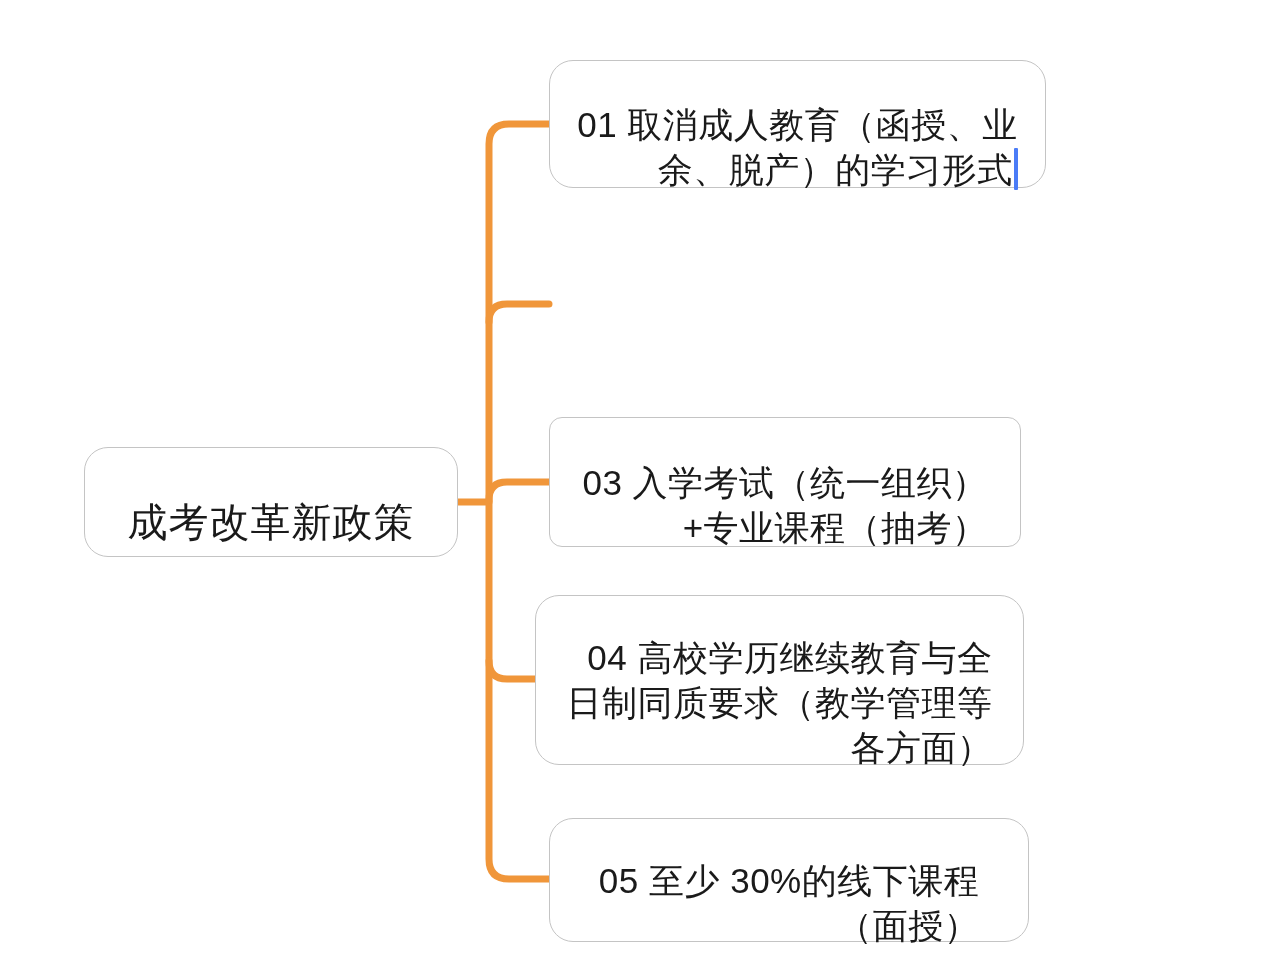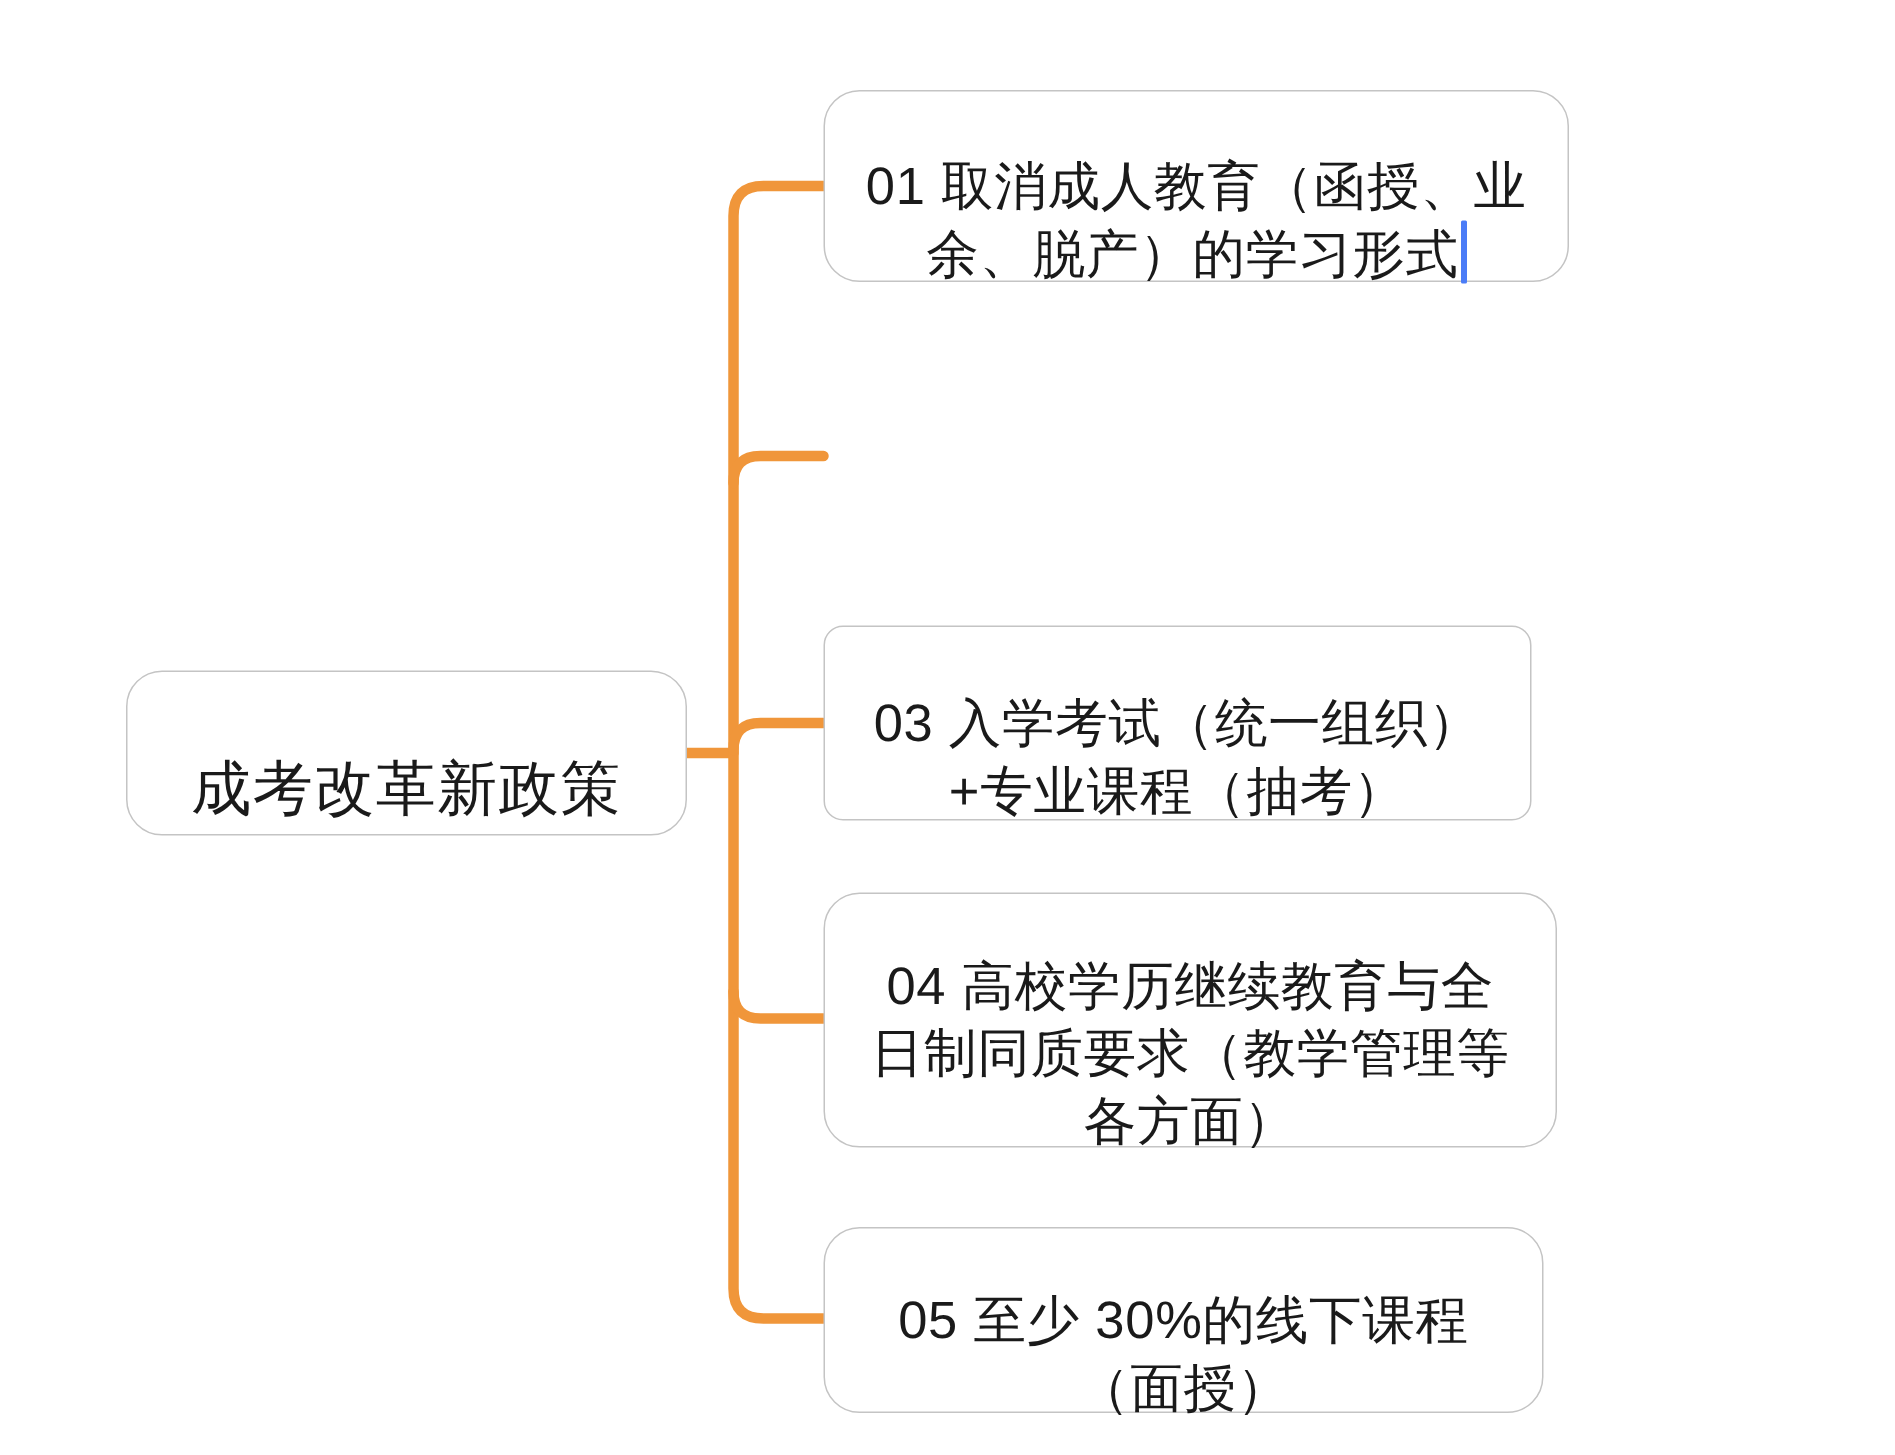--- a/index.html
+++ b/index.html
@@ -23,7 +23,7 @@
     display:flex;
     align-items:center;
     justify-content:center;
-    text-align:center;
+    text-align:right;
     padding:8px 14px;
   }
   .node-text{

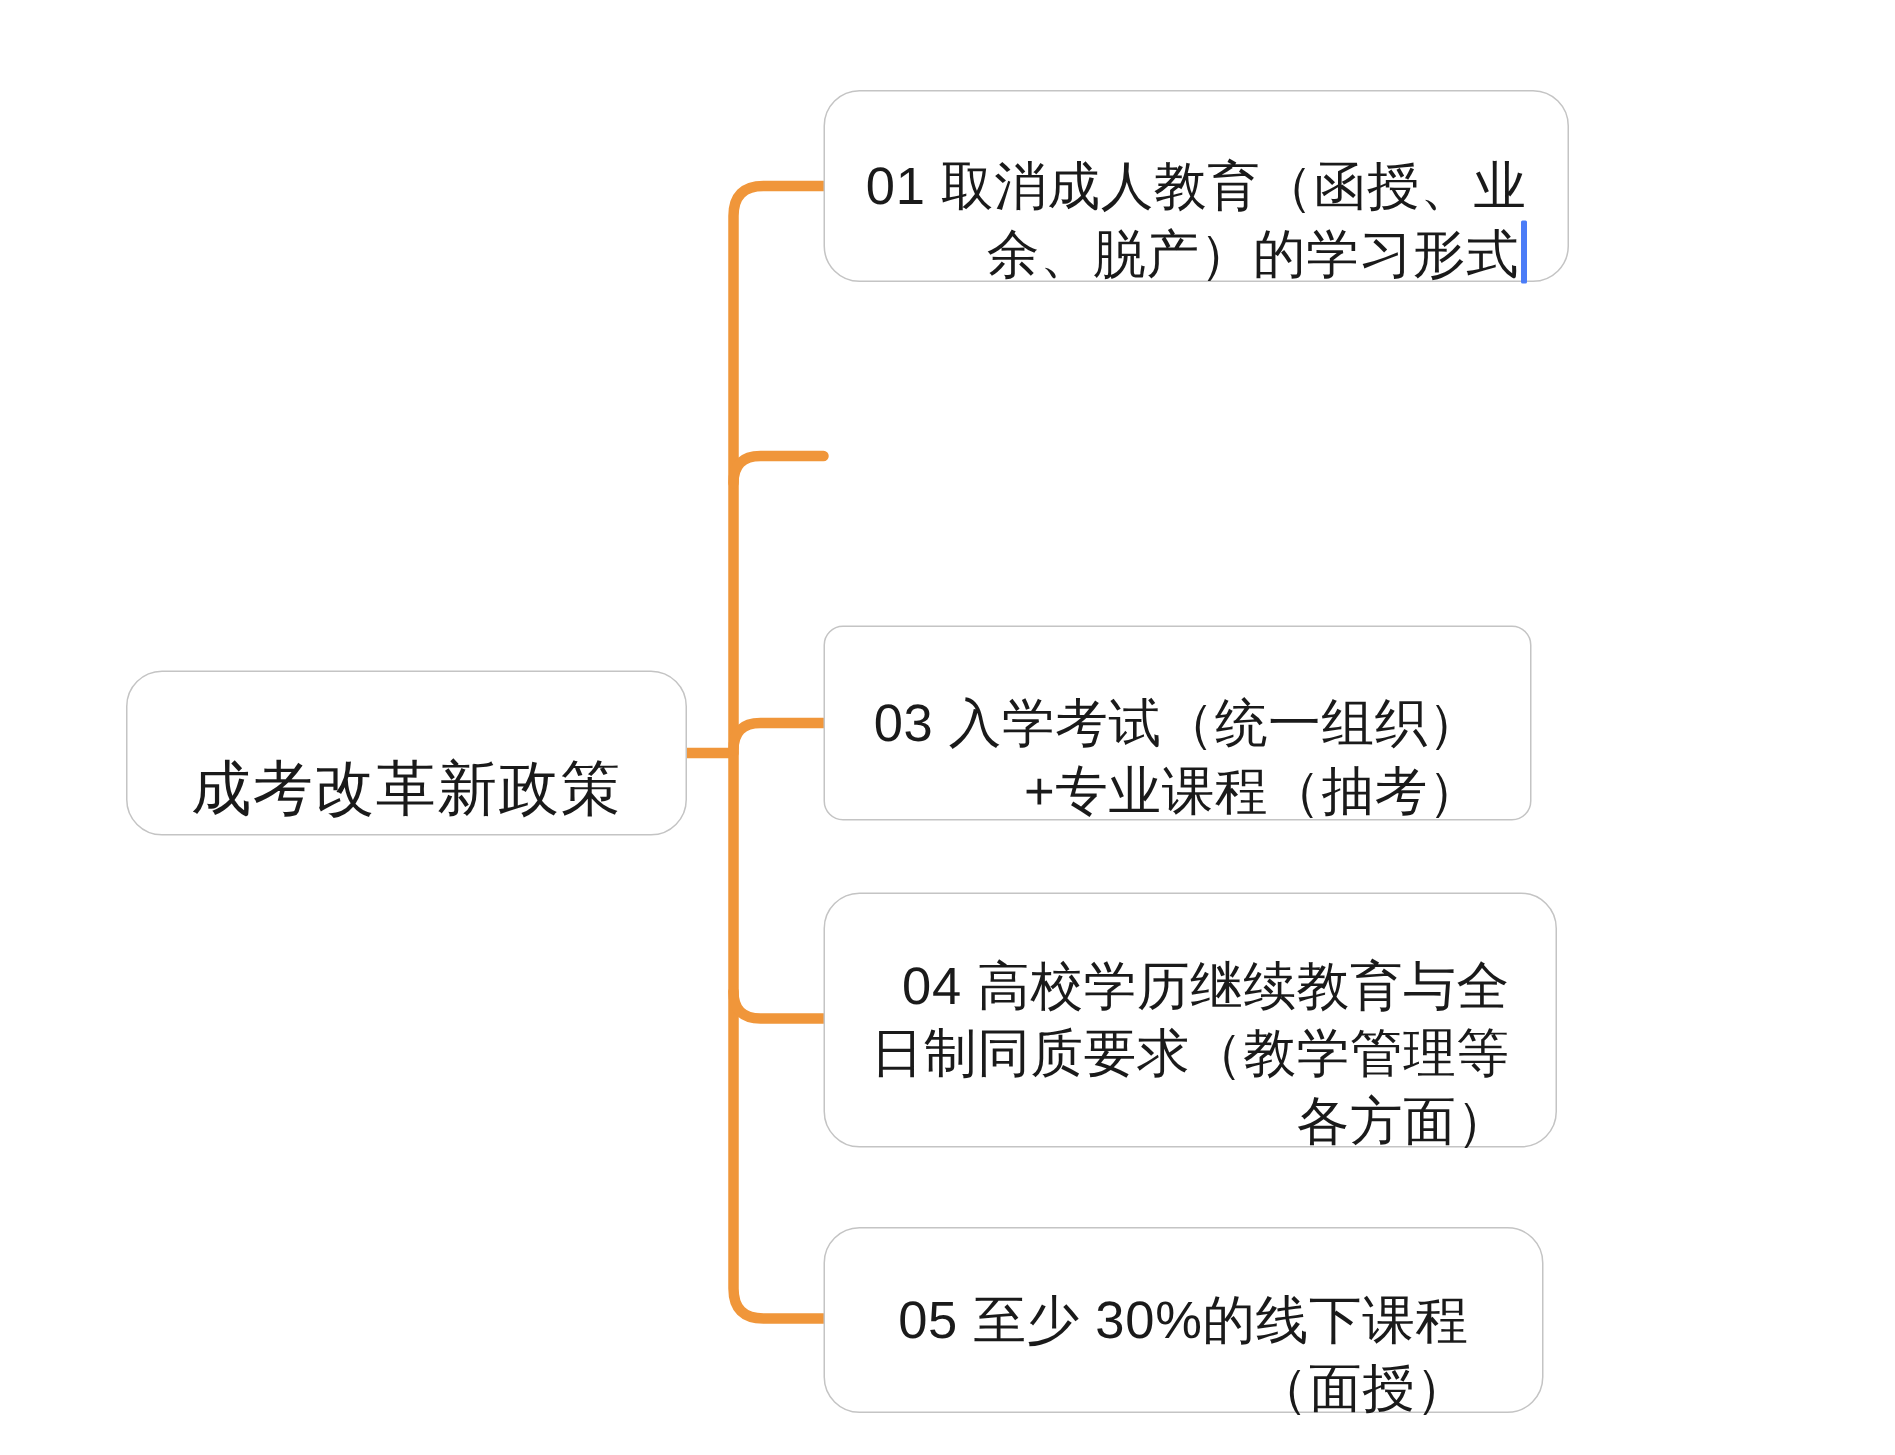--- a/index.html
+++ b/index.html
@@ -47,7 +47,7 @@
     border-radius:1px;
   }
   
-  .n-root{left:84px;top:447px;width:374px;height:110px;}
+  .n-root{left:84px;top:447px;width:374px;height:110px;font-family:Liberation Mono, monospace;}
   .n-1{left:549px;top:60px;width:497px;height:128px;}
   .n-2{left:549px;top:240px;width:465px;height:128px;}
   .n-3{left:549px;top:417px;width:472px;height:130px;border-radius:13px;}

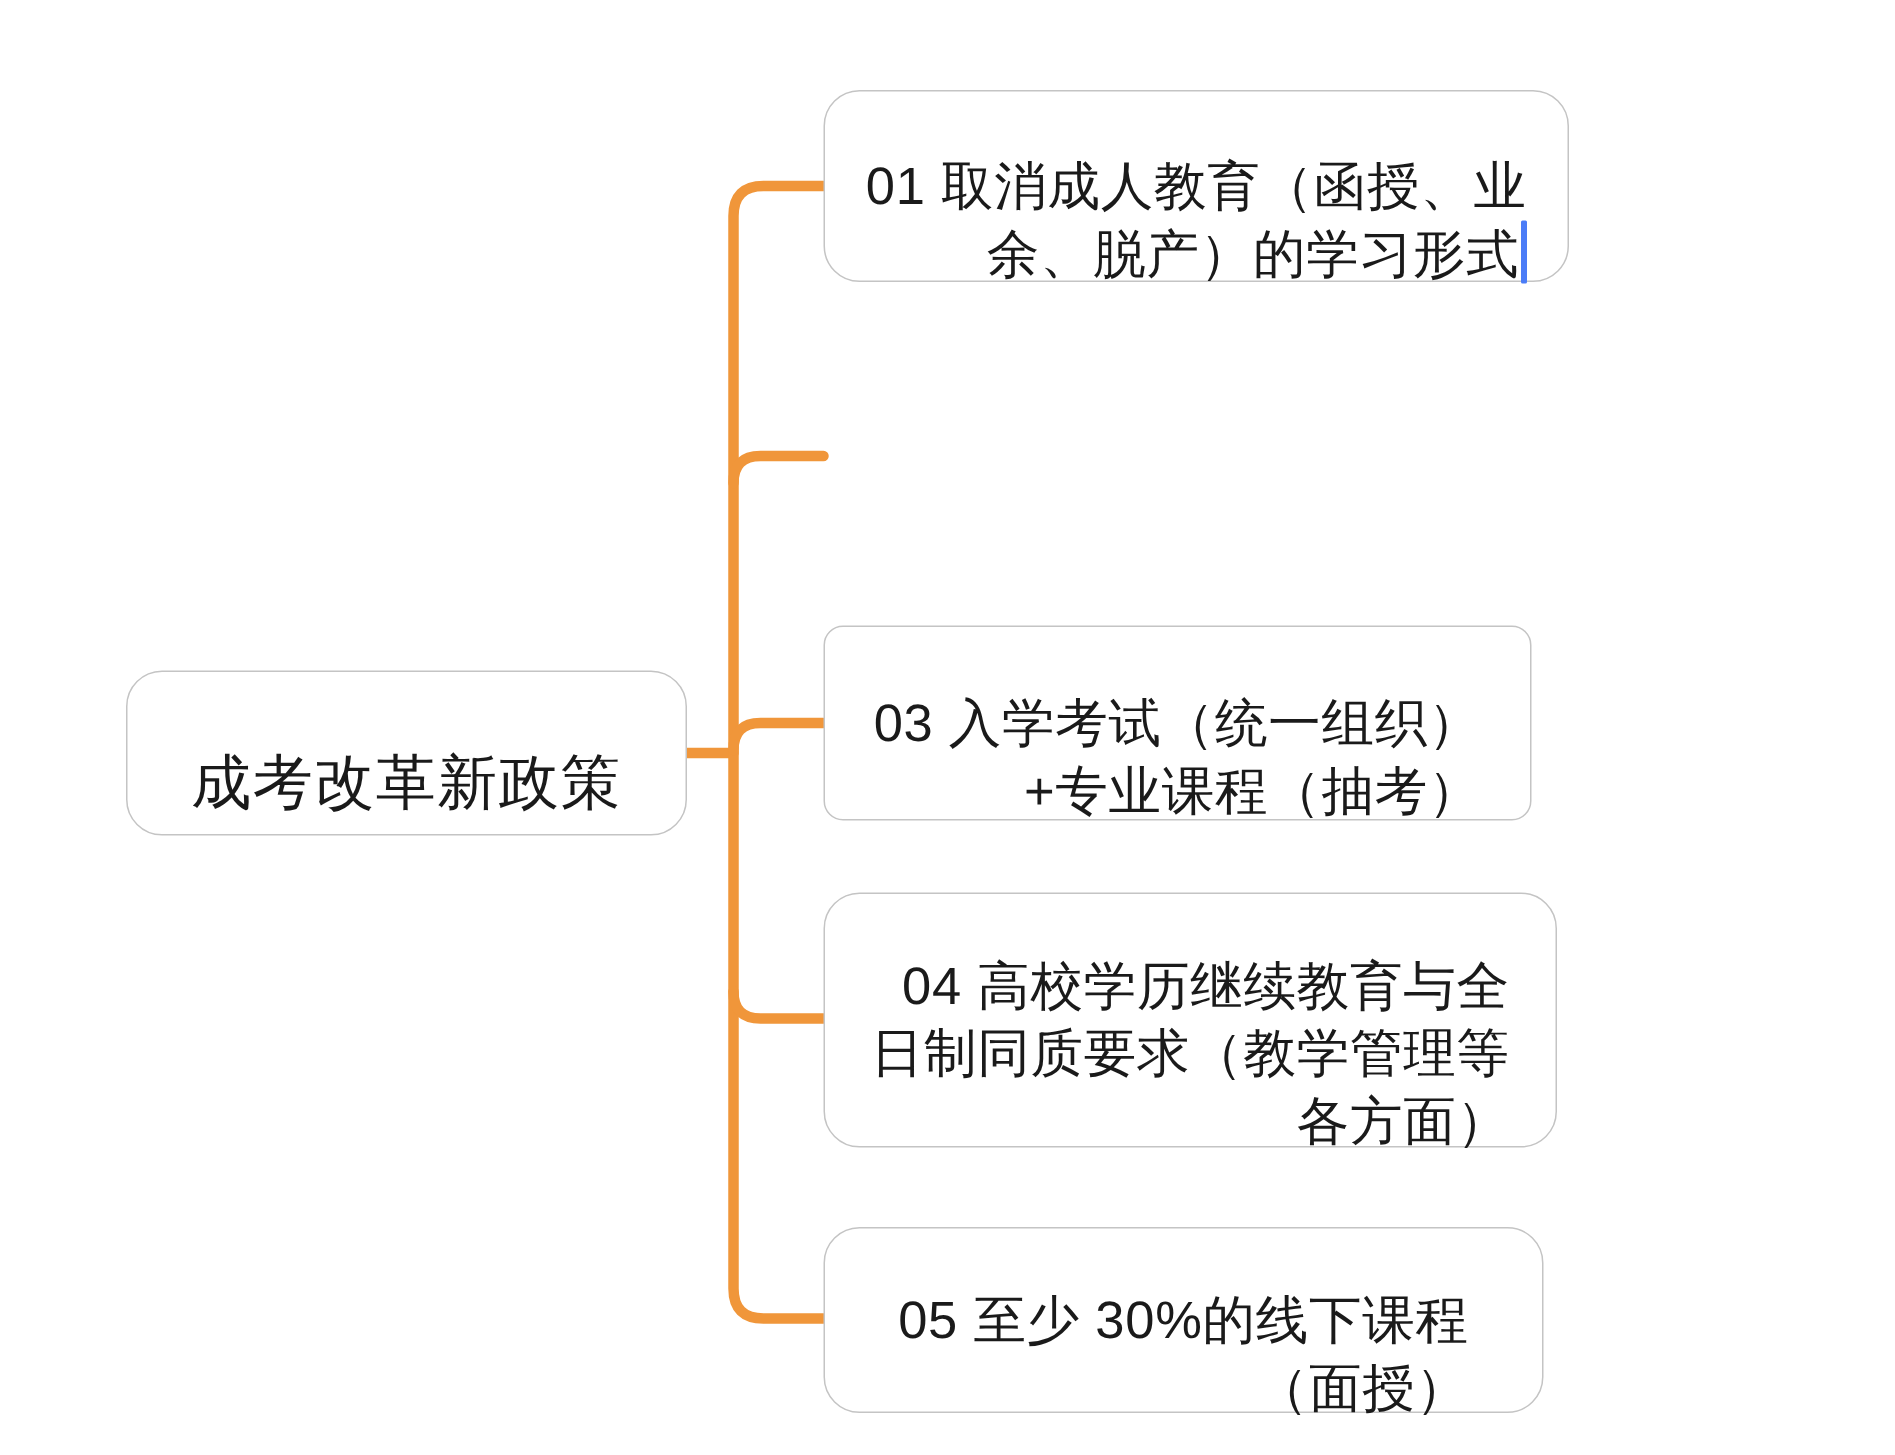--- a/index.html
+++ b/index.html
@@ -51,7 +51,7 @@
   .n-1{left:549px;top:60px;width:497px;height:128px;}
   .n-2{left:549px;top:240px;width:465px;height:128px;}
   .n-3{left:549px;top:417px;width:472px;height:130px;border-radius:13px;}
-  .n-4{left:549px;top:595px;width:489px;height:170px;}
+  .n-4{left:535px;top:595px;width:489px;height:170px;}
   .n-5{left:549px;top:818px;width:480px;height:124px;}
 </style>
 </head>

